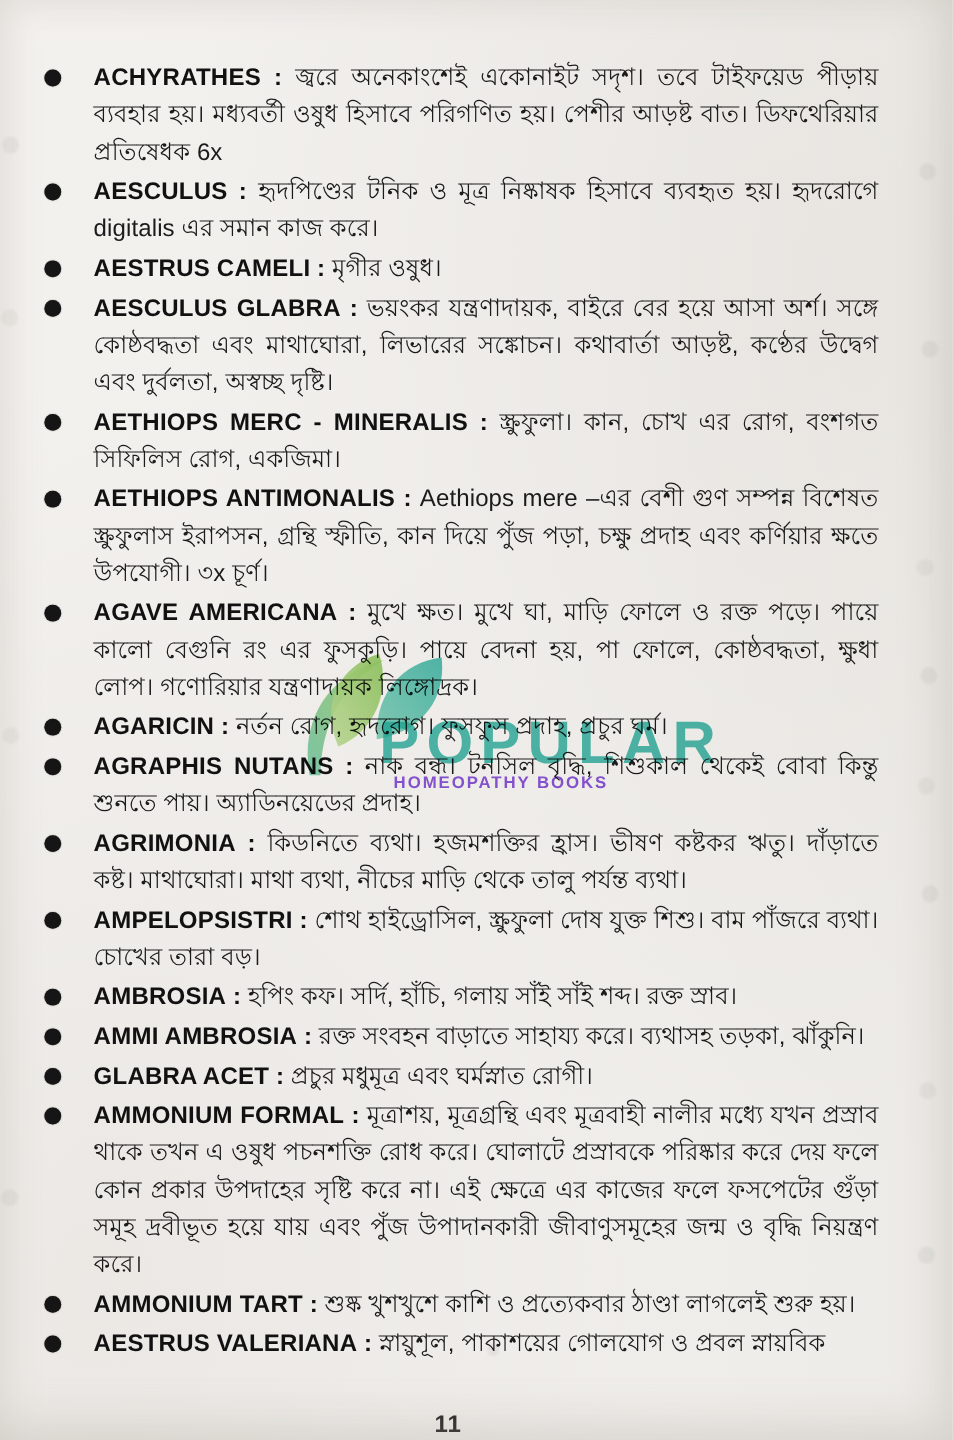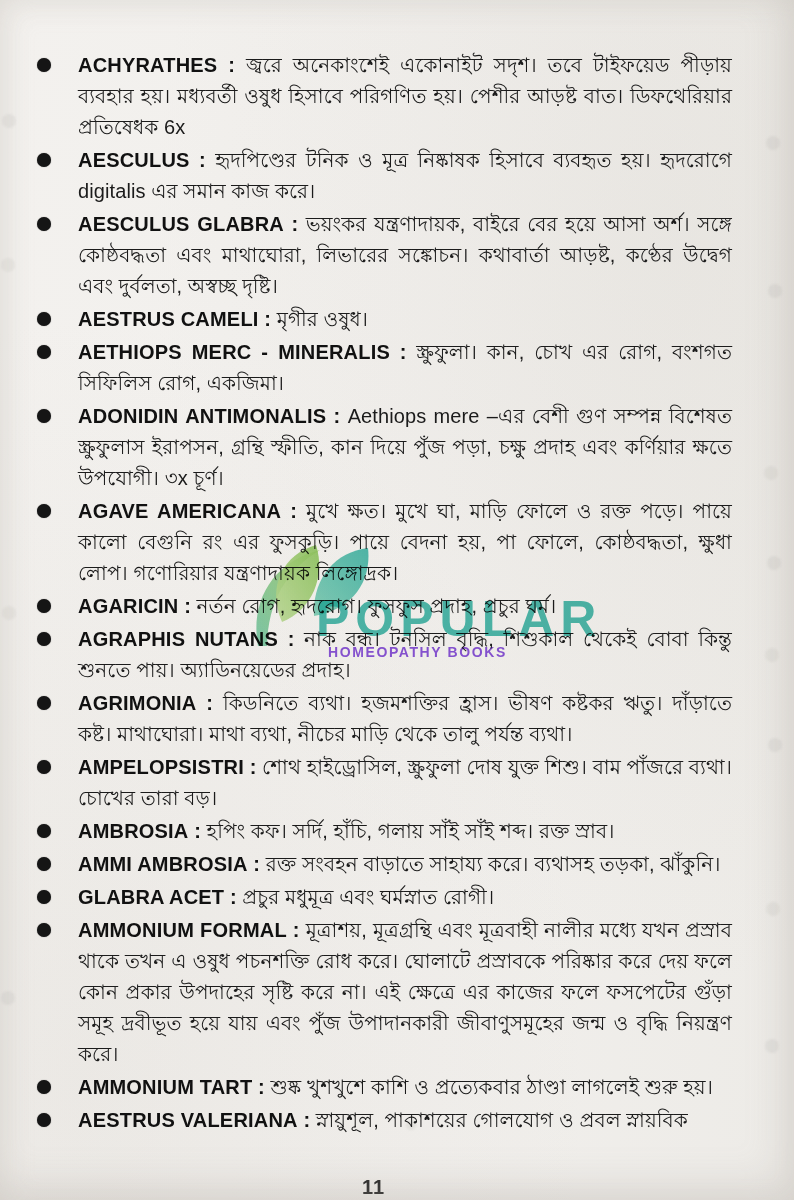--- a/index.html
+++ b/index.html
@@ -96,8 +96,8 @@
 <ul class="entries">
   <li class="entry"><span class="bullet"></span><span class="ename">ACHYRATHES</span><span class="sep"> : </span><span class="ebody">জ্বরে অনেকাংশেই একোনাইট সদৃশ। তবে টাইফয়েড পীড়ায় ব্যবহার হয়। মধ্যবর্তী ওষুধ হিসাবে পরিগণিত হয়। পেশীর আড়ষ্ট বাত। ডিফথেরিয়ার প্রতিষেধক 6x</span></li>
   <li class="entry"><span class="bullet"></span><span class="ename">AESCULUS</span><span class="sep"> : </span><span class="ebody">হৃদপিণ্ডের টনিক ও মূত্র নিষ্কাষক হিসাবে ব্যবহৃত হয়। হৃদরোগে digitalis এর সমান কাজ করে।</span></li>
+  <li class="entry"><span class="bullet"></span><span class="ename">AESTRUS CAMELI</span><span class="sep"> : </span><span class="ebody">মৃগীর ওষুধ।</span></li>
   <li class="entry"><span class="bullet"></span><span class="ename">AESCULUS GLABRA</span><span class="sep"> : </span><span class="ebody">ভয়ংকর যন্ত্রণাদায়ক, বাইরে বের হয়ে আসা অর্শ। সঙ্গে কোষ্ঠবদ্ধতা এবং মাথাঘোরা, লিভারের সঙ্কোচন। কথাবার্তা আড়ষ্ট, কণ্ঠের উদ্বেগ এবং দুর্বলতা, অস্বচ্ছ দৃষ্টি।</span></li>
-  <li class="entry"><span class="bullet"></span><span class="ename">AESTRUS CAMELI</span><span class="sep"> : </span><span class="ebody">মৃগীর ওষুধ।</span></li>
   <li class="entry"><span class="bullet"></span><span class="ename">AETHIOPS MERC - MINERALIS</span><span class="sep"> : </span><span class="ebody">স্ক্রুফুলা। কান, চোখ এর রোগ, বংশগত সিফিলিস রোগ, একজিমা।</span></li>
   <li class="entry"><span class="bullet"></span><span class="ename">ADONIDIN ANTIMONALIS</span><span class="sep"> : </span><span class="ebody">Aethiops mere –এর বেশী গুণ সম্পন্ন বিশেষত স্ক্রুফুলাস ইরাপসন, গ্রন্থি স্ফীতি, কান দিয়ে পুঁজ পড়া, চক্ষু প্রদাহ এবং কর্ণিয়ার ক্ষতে উপযোগী। ৩x চূর্ণ।</span></li>
   <li class="entry"><span class="bullet"></span><span class="ename">AGAVE AMERICANA</span><span class="sep"> : </span><span class="ebody">মুখে ক্ষত। মুখে ঘা, মাড়ি ফোলে ও রক্ত পড়ে। পায়ে কালো বেগুনি রং এর ফুসকুড়ি। পায়ে বেদনা হয়, পা ফোলে, কোষ্ঠবদ্ধতা, ক্ষুধা লোপ। গণোরিয়ার যন্ত্রণাদায়ক লিঙ্গোদ্রক।</span></li>

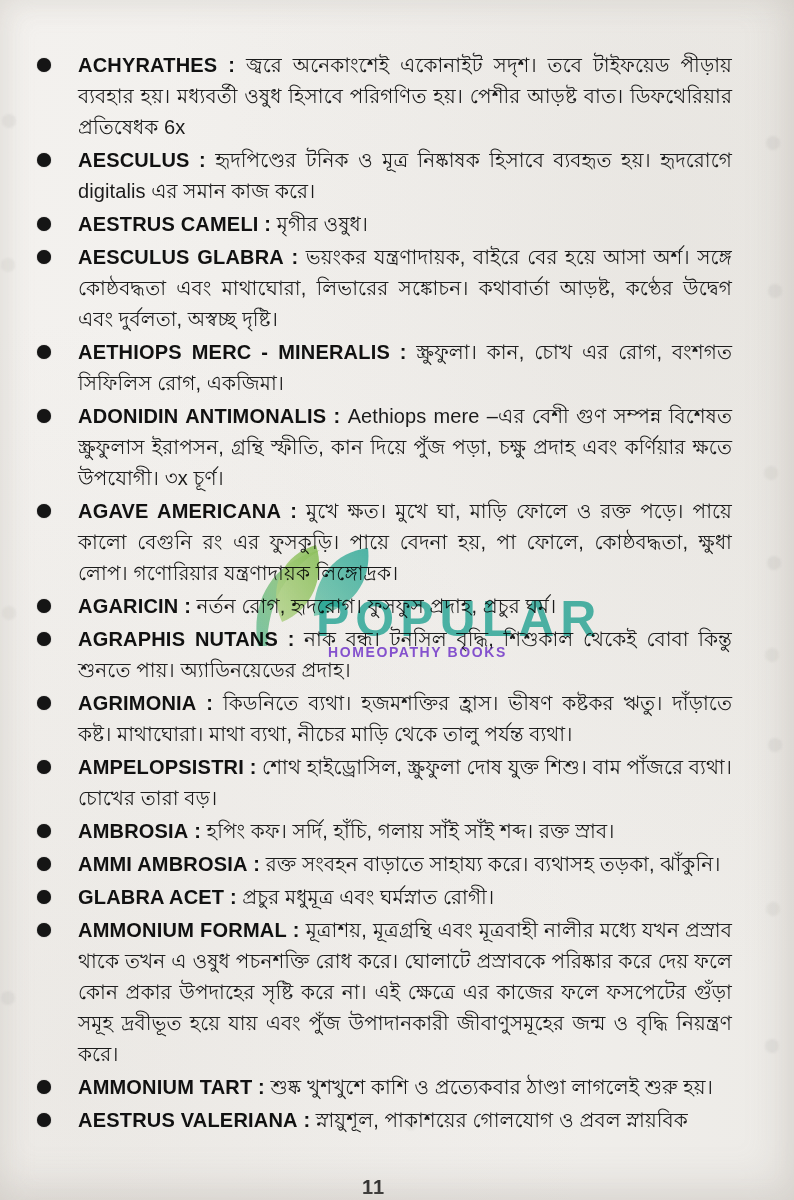--- a/index.html
+++ b/index.html
@@ -99,7 +99,7 @@
   <li class="entry"><span class="bullet"></span><span class="ename">AESTRUS CAMELI</span><span class="sep"> : </span><span class="ebody">মৃগীর ওষুধ।</span></li>
   <li class="entry"><span class="bullet"></span><span class="ename">AESCULUS GLABRA</span><span class="sep"> : </span><span class="ebody">ভয়ংকর যন্ত্রণাদায়ক, বাইরে বের হয়ে আসা অর্শ। সঙ্গে কোষ্ঠবদ্ধতা এবং মাথাঘোরা, লিভারের সঙ্কোচন। কথাবার্তা আড়ষ্ট, কণ্ঠের উদ্বেগ এবং দুর্বলতা, অস্বচ্ছ দৃষ্টি।</span></li>
   <li class="entry"><span class="bullet"></span><span class="ename">AETHIOPS MERC - MINERALIS</span><span class="sep"> : </span><span class="ebody">স্ক্রুফুলা। কান, চোখ এর রোগ, বংশগত সিফিলিস রোগ, একজিমা।</span></li>
-  <li class="entry"><span class="bullet"></span><span class="ename">ADONIDIN ANTIMONALIS</span><span class="sep"> : </span><span class="ebody">Aethiops mere –এর বেশী গুণ সম্পন্ন বিশেষত স্ক্রুফুলাস ইরাপসন, গ্রন্থি স্ফীতি, কান দিয়ে পুঁজ পড়া, চক্ষু প্রদাহ এবং কর্ণিয়ার ক্ষতে উপযোগী। ৩x চূর্ণ।</span></li>
+  <li class="entry"><span class="bullet"></span><span class="ename">AETHIOPS ANTIMONALIS</span><span class="sep"> : </span><span class="ebody">Aethiops mere –এর বেশী গুণ সম্পন্ন বিশেষত স্ক্রুফুলাস ইরাপসন, গ্রন্থি স্ফীতি, কান দিয়ে পুঁজ পড়া, চক্ষু প্রদাহ এবং কর্ণিয়ার ক্ষতে উপযোগী। ৩x চূর্ণ।</span></li>
   <li class="entry"><span class="bullet"></span><span class="ename">AGAVE AMERICANA</span><span class="sep"> : </span><span class="ebody">মুখে ক্ষত। মুখে ঘা, মাড়ি ফোলে ও রক্ত পড়ে। পায়ে কালো বেগুনি রং এর ফুসকুড়ি। পায়ে বেদনা হয়, পা ফোলে, কোষ্ঠবদ্ধতা, ক্ষুধা লোপ। গণোরিয়ার যন্ত্রণাদায়ক লিঙ্গোদ্রক।</span></li>
   <li class="entry"><span class="bullet"></span><span class="ename">AGARICIN</span><span class="sep"> : </span><span class="ebody">নর্তন রোগ, হৃদরোগ। ফুসফুস প্রদাহ, প্রচুর ঘর্ম।</span></li>
   <li class="entry"><span class="bullet"></span><span class="ename">AGRAPHIS NUTANS</span><span class="sep"> : </span><span class="ebody">নাক বন্ধ। টনসিল বৃদ্ধি, শিশুকাল থেকেই বোবা কিন্তু শুনতে পায়। অ্যাডিনয়েডের প্রদাহ।</span></li>

